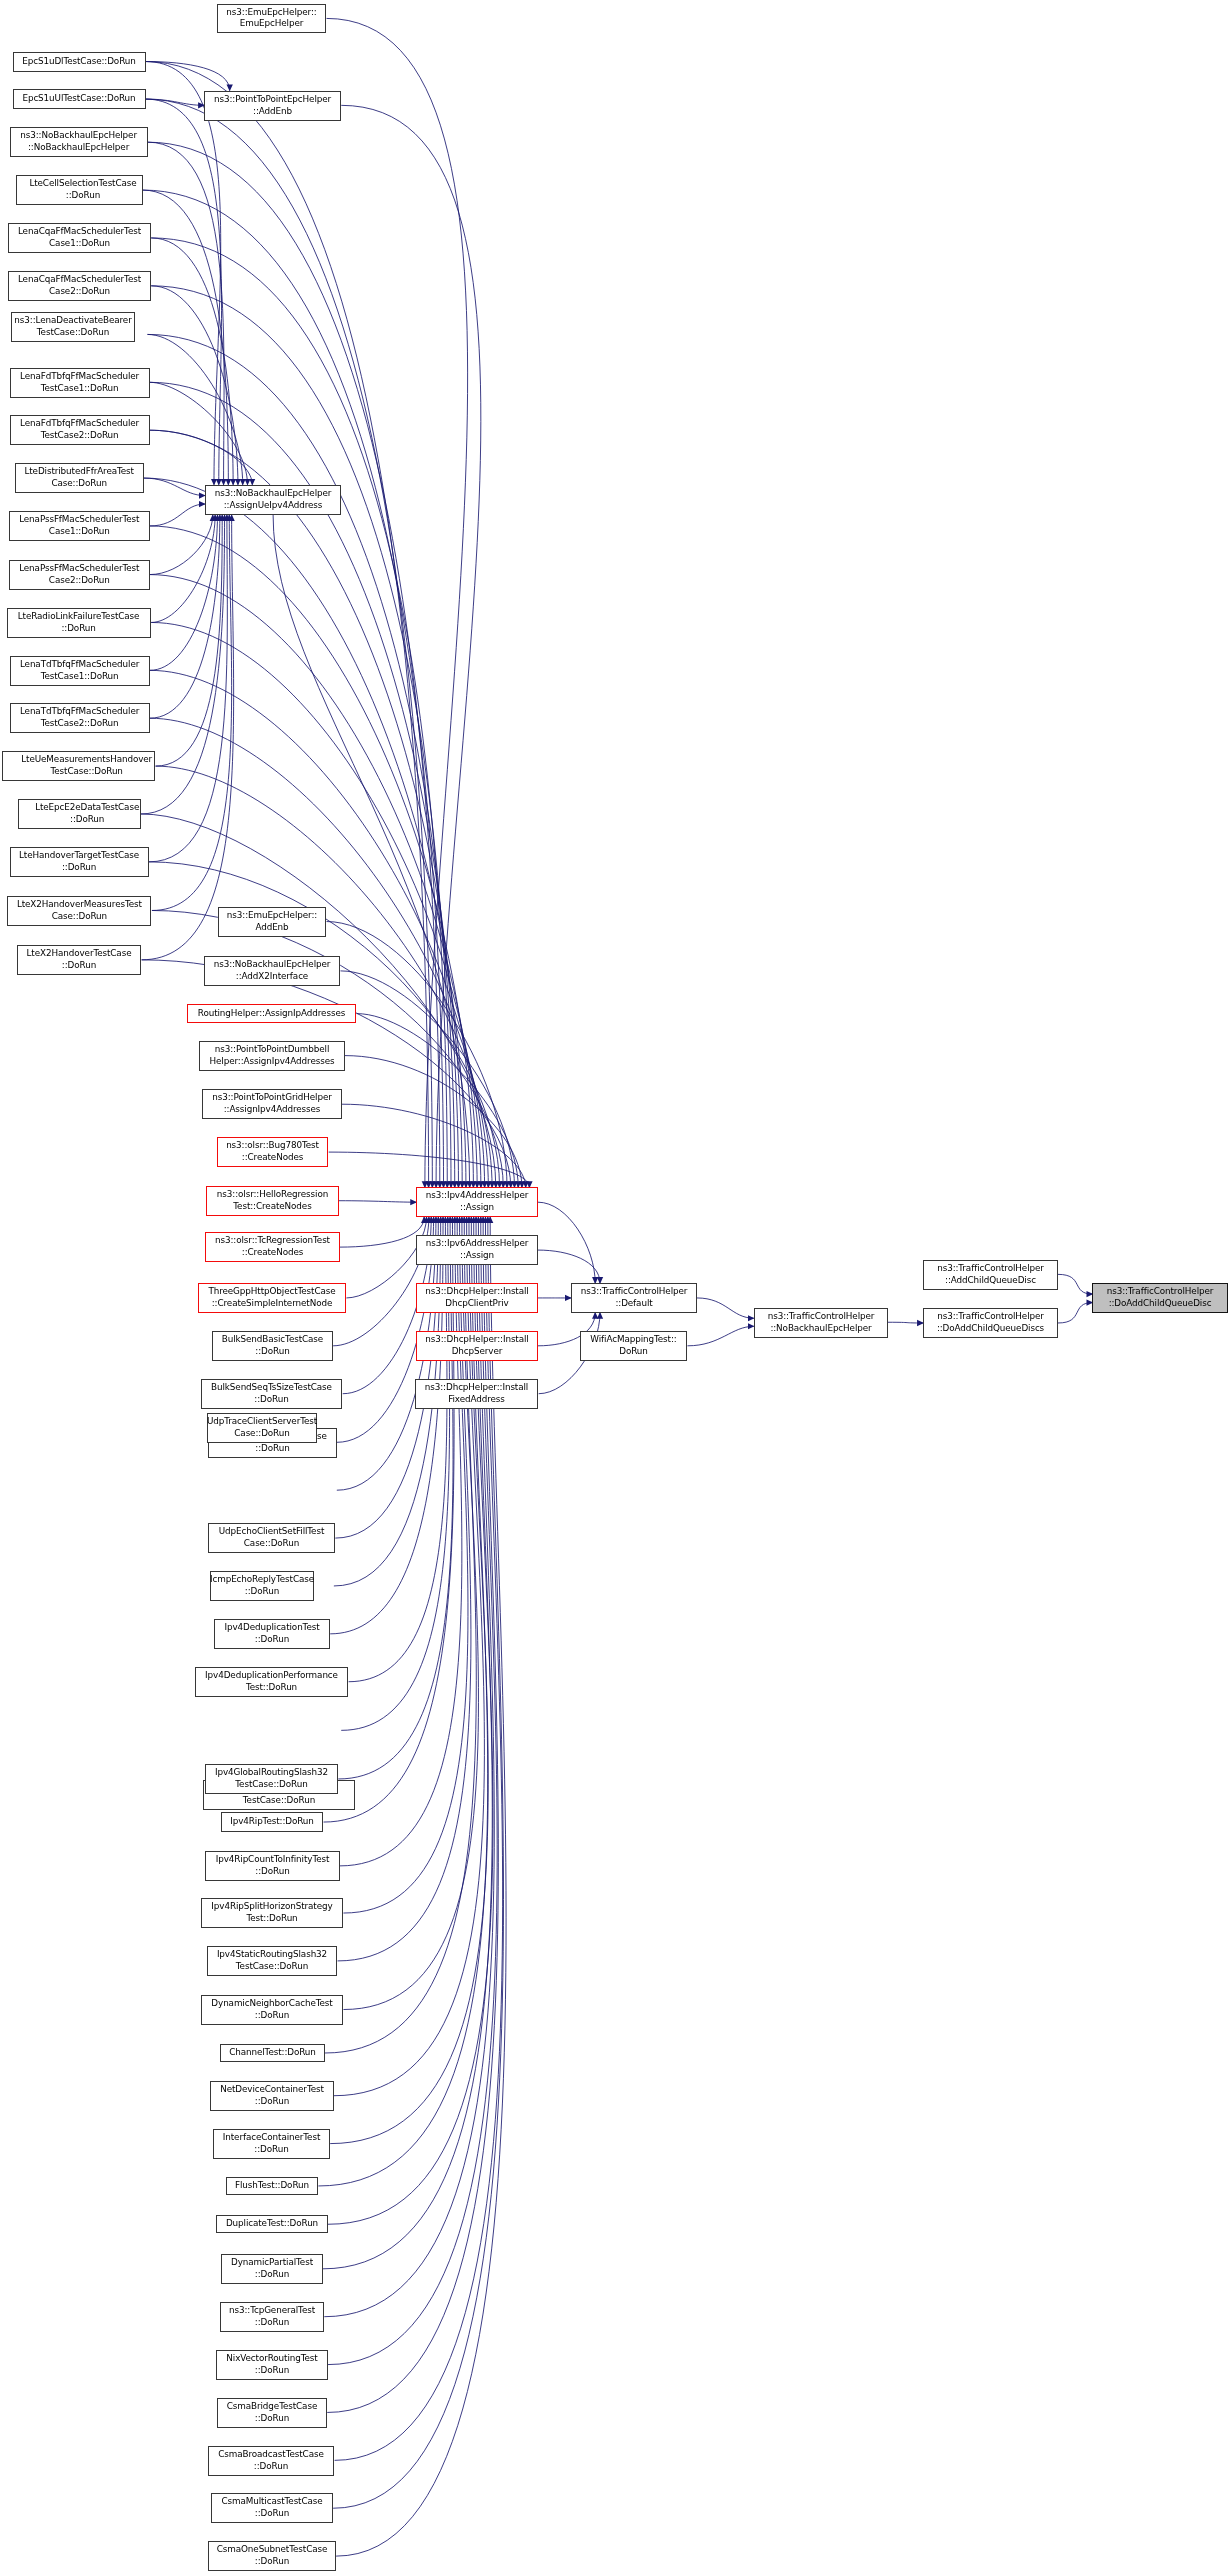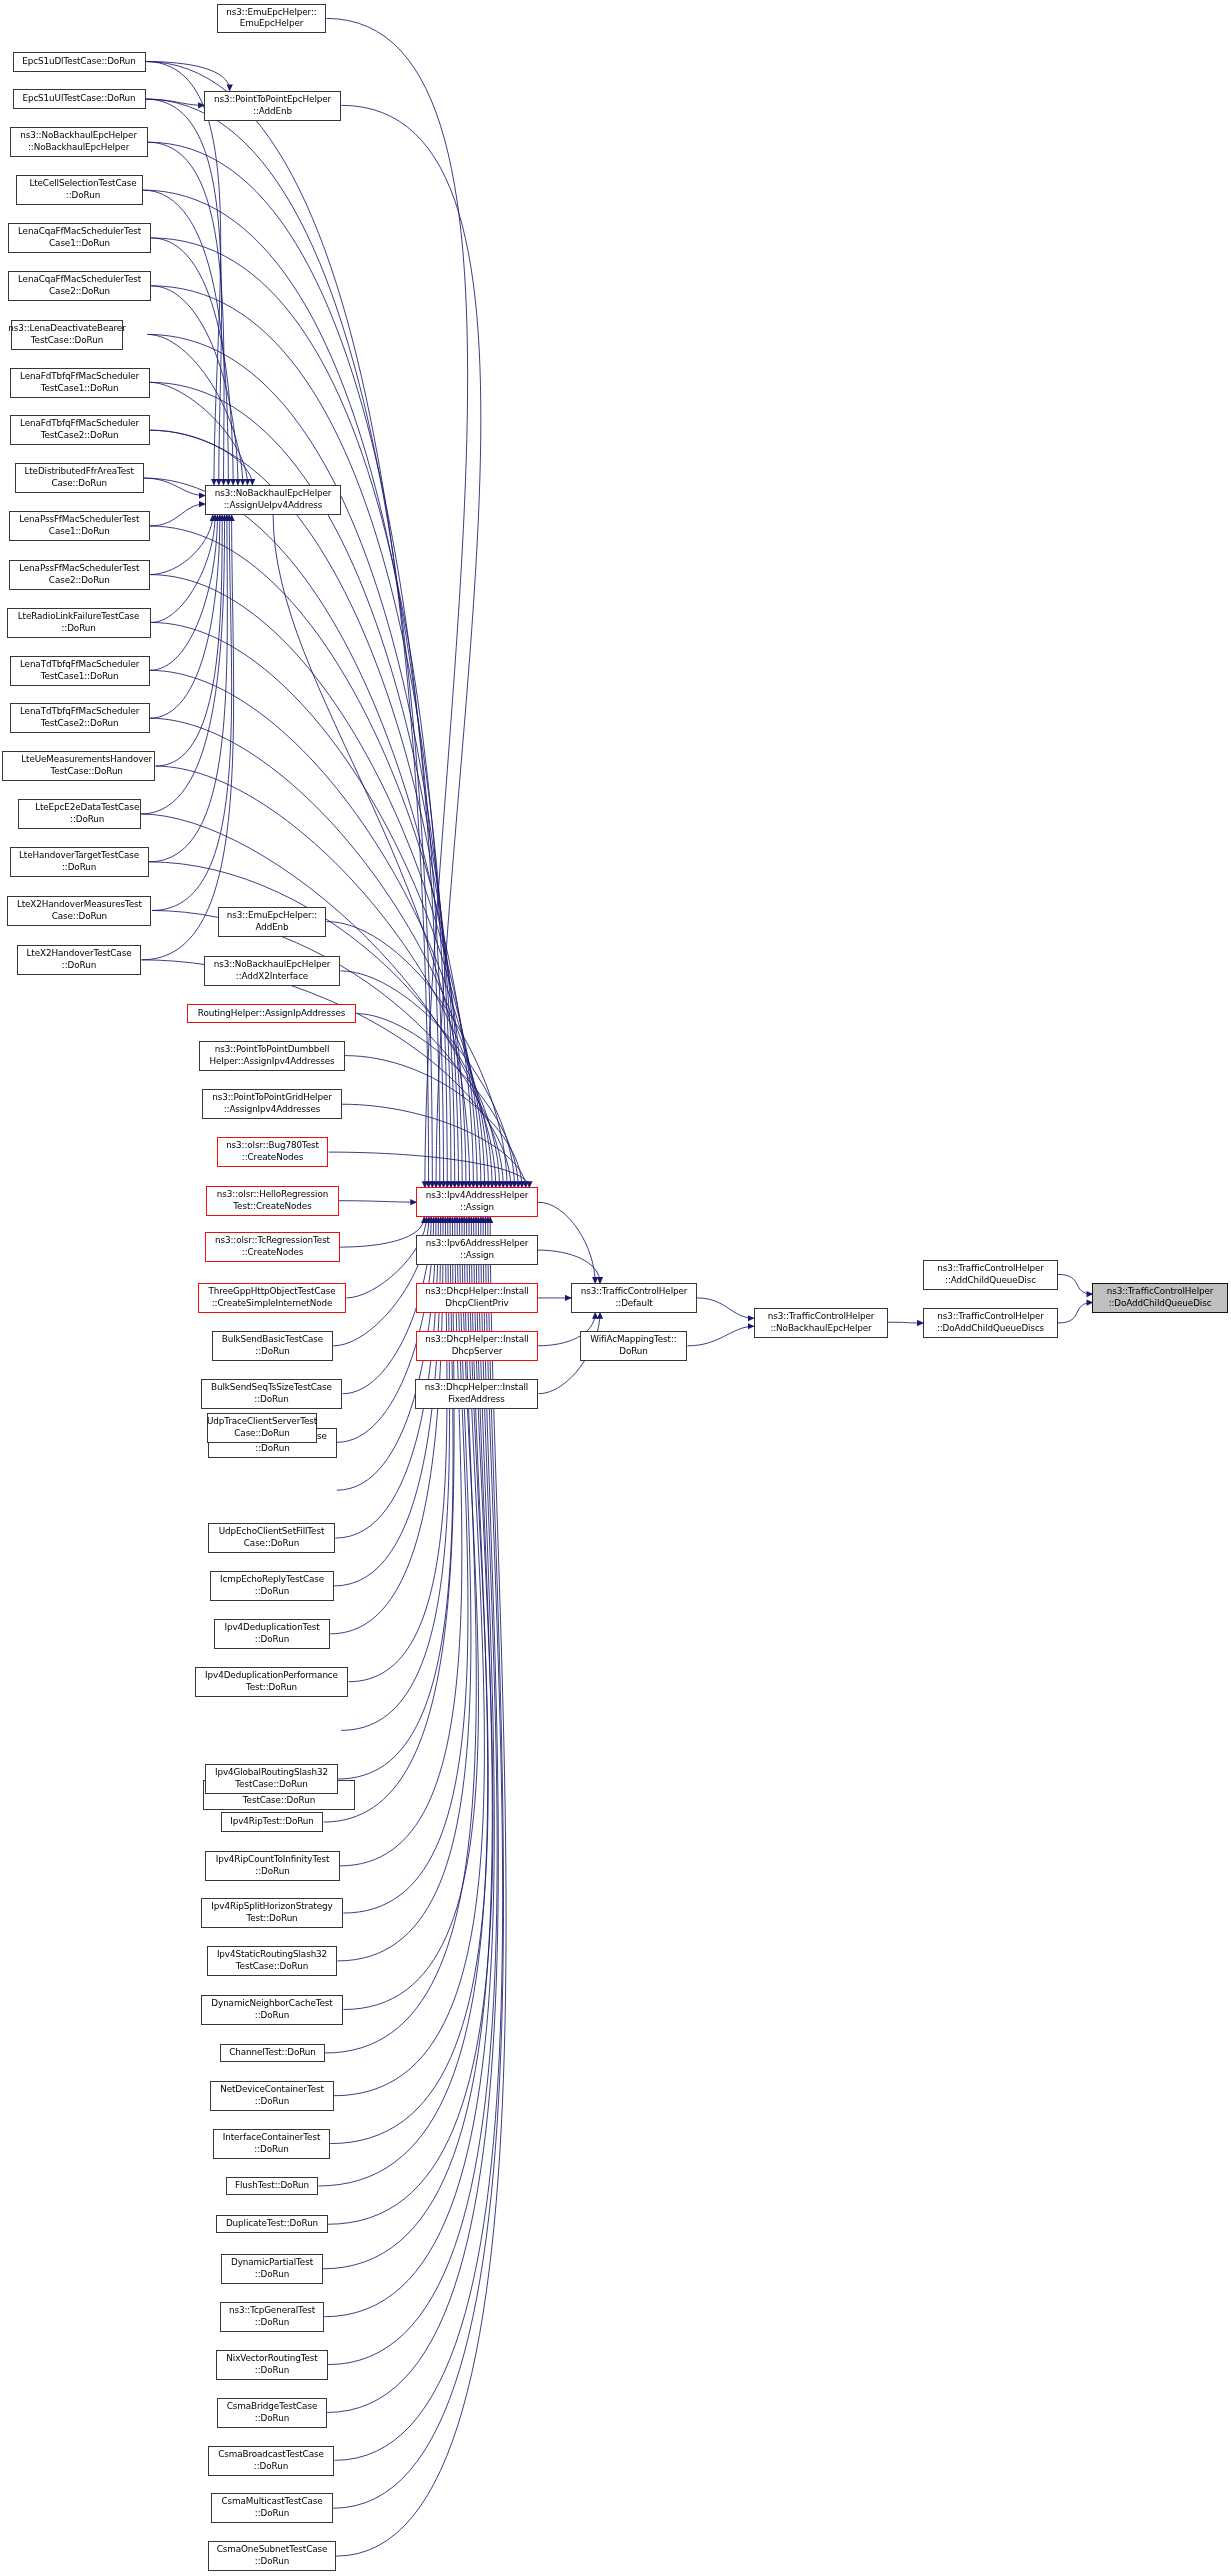--- a/index.html
+++ b/index.html
@@ -148,7 +148,7 @@
         <span>LenaCqaFfMacSchedulerTest</span>
         <span>Case2::DoRun</span>
       </div>
-      <div class="node" style="left: 11px; top: 320px; width: 112px; height: 29.5px;">
+      <div class="node" style="left: 11px; top: 312px; width: 124px; height: 29.5px;">
         <span>ns3::LenaDeactivateBearer</span>
         <span>TestCase::DoRun</span>
       </div>

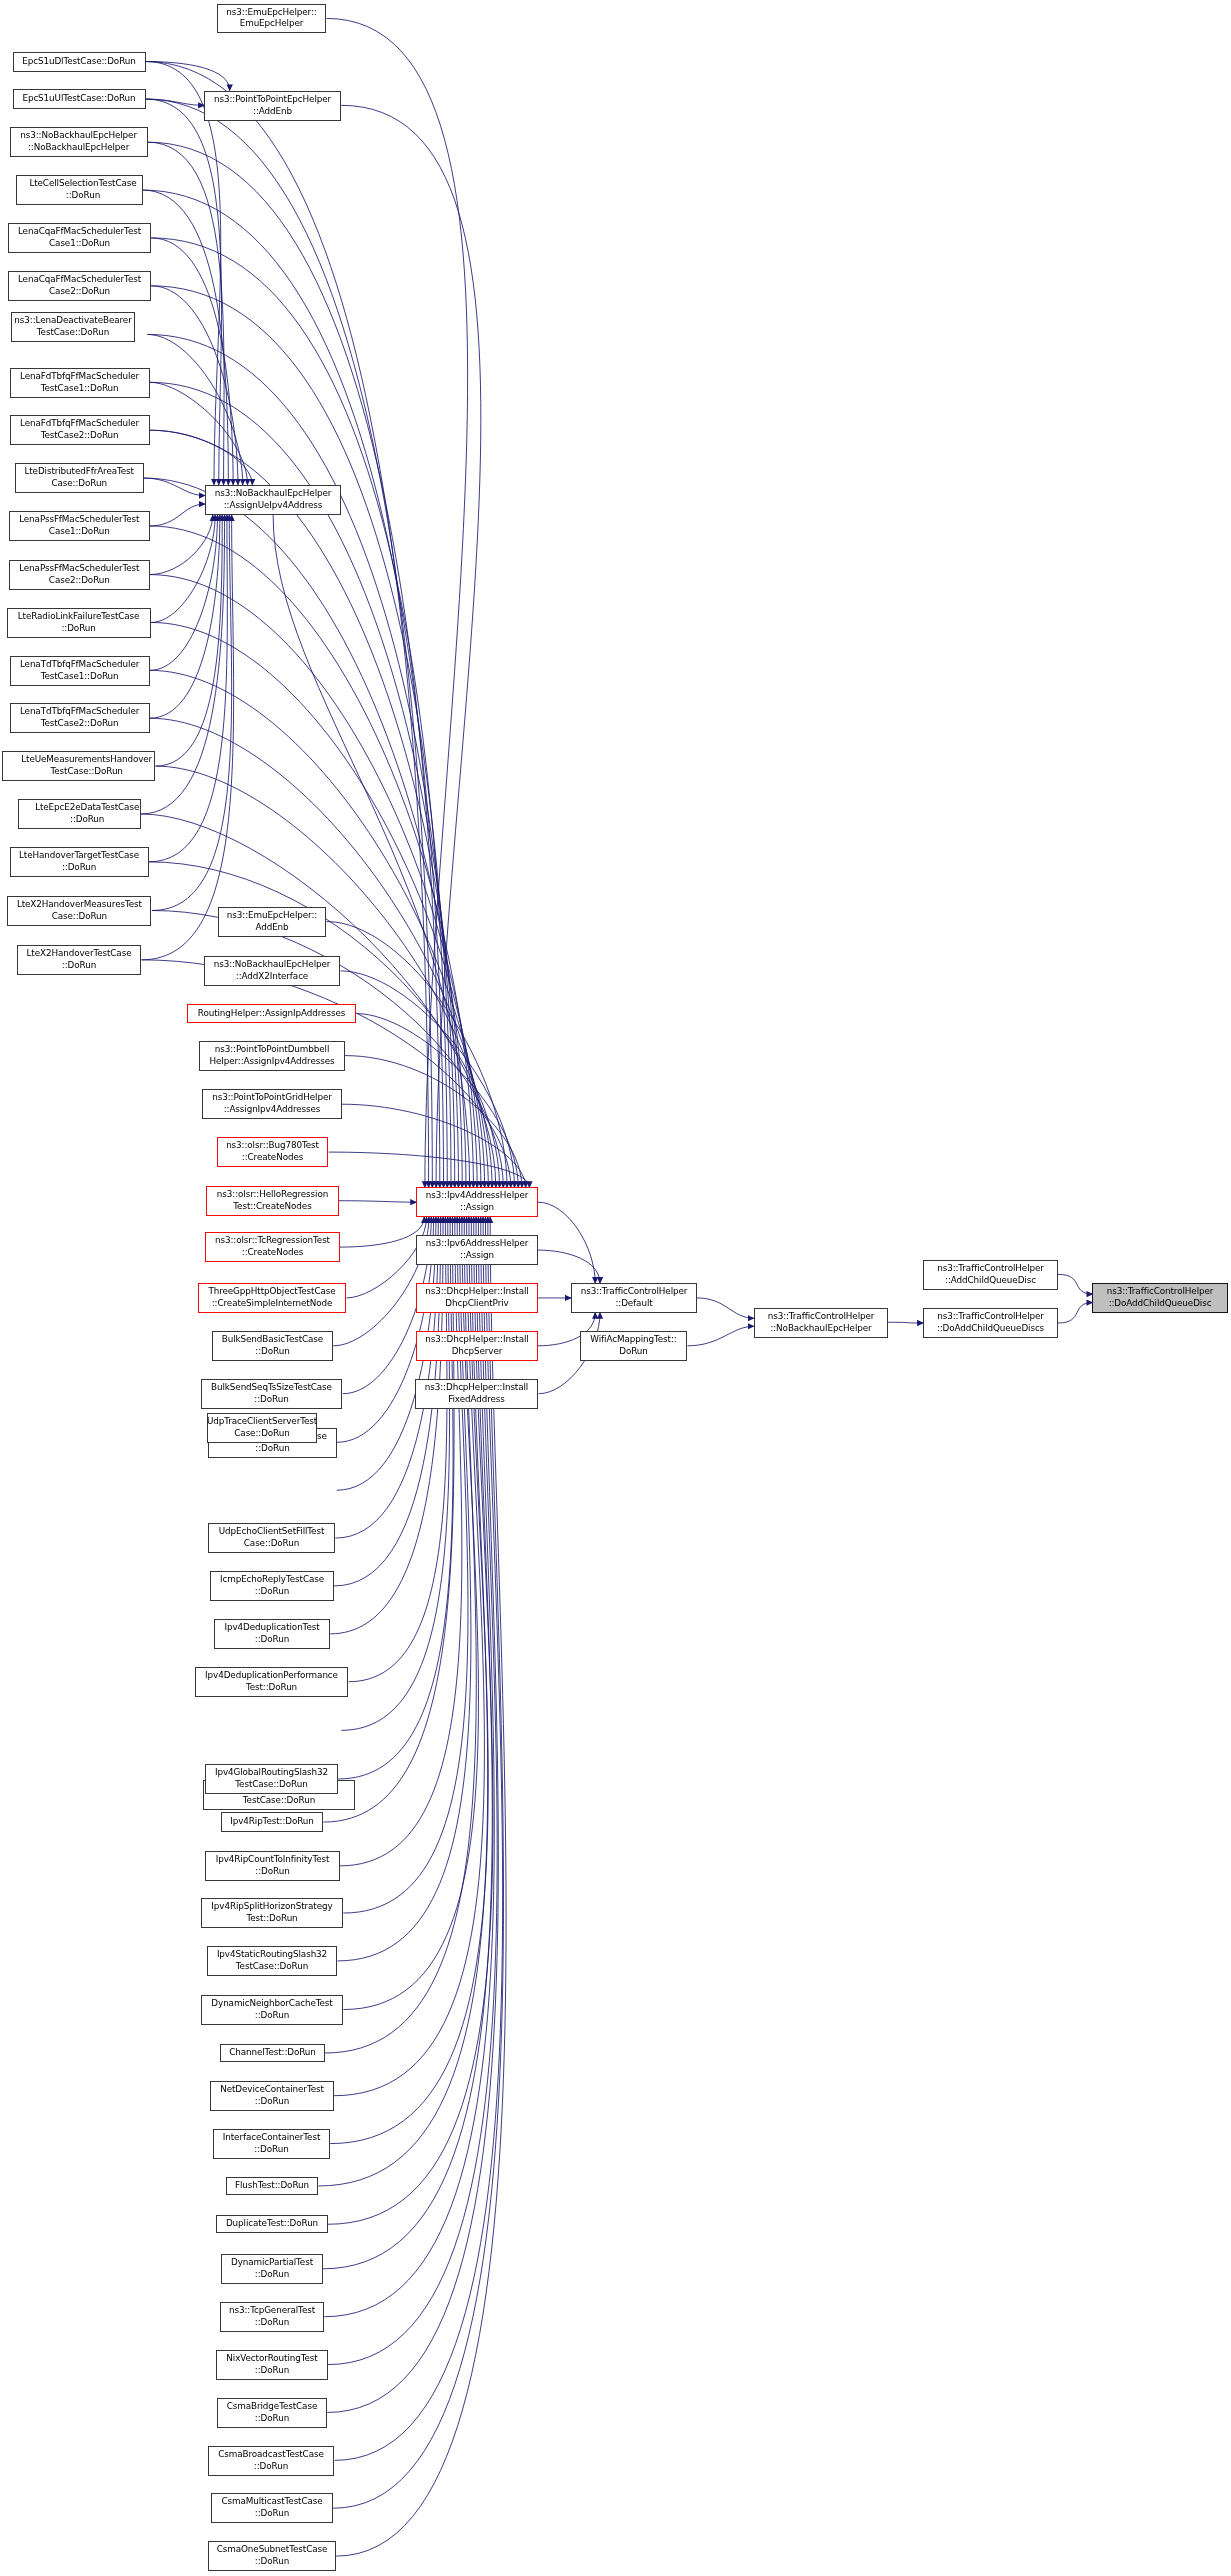--- a/index.html
+++ b/index.html
@@ -271,7 +271,7 @@
         <span>UdpEchoClientSetFillTest</span>
         <span>Case::DoRun</span>
       </div>
-      <div class="node" style="left: 210px; top: 1571px; width: 124px; height: 29.5px; text-align: center;">
+      <div class="node" style="left: 210px; top: 1571px; width: 104px; height: 29.5px; text-align: center;">
         <span>IcmpEchoReplyTestCase</span>
         <span>::DoRun</span>
       </div>

